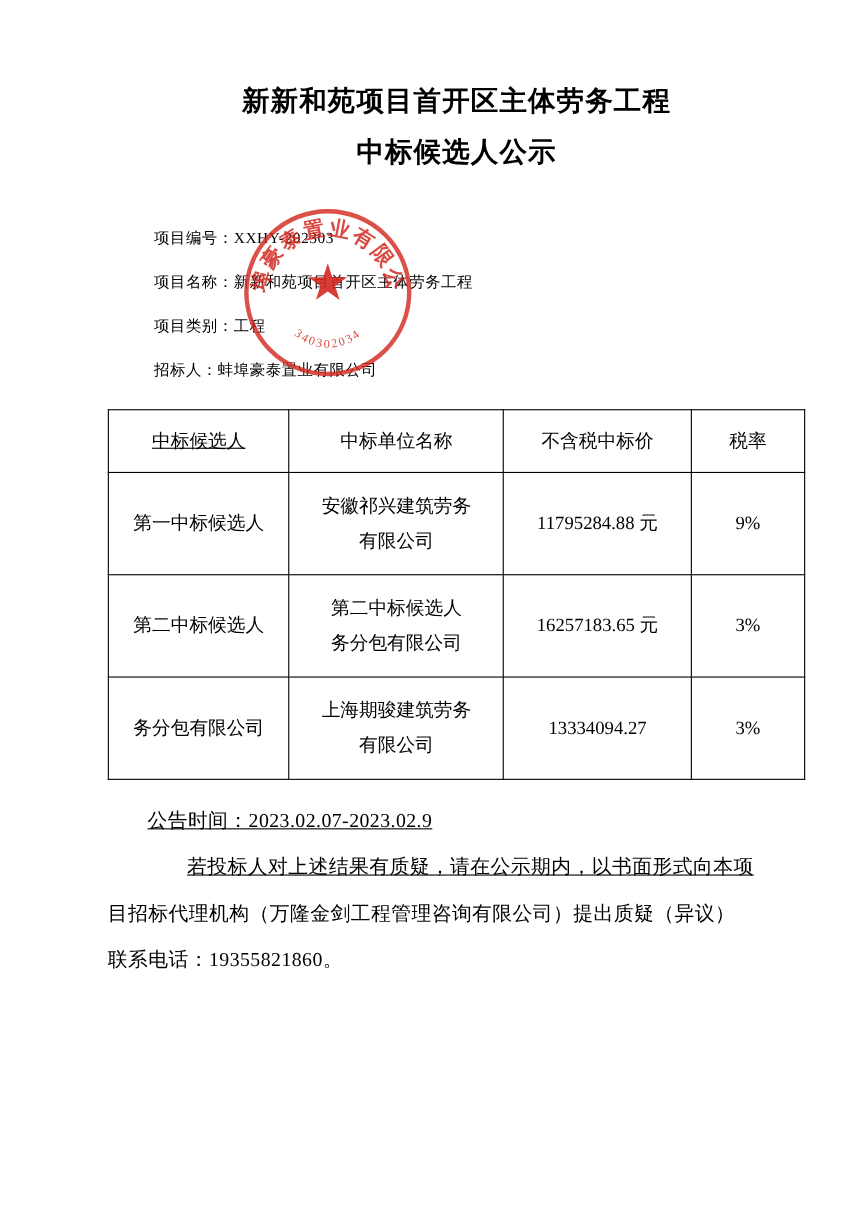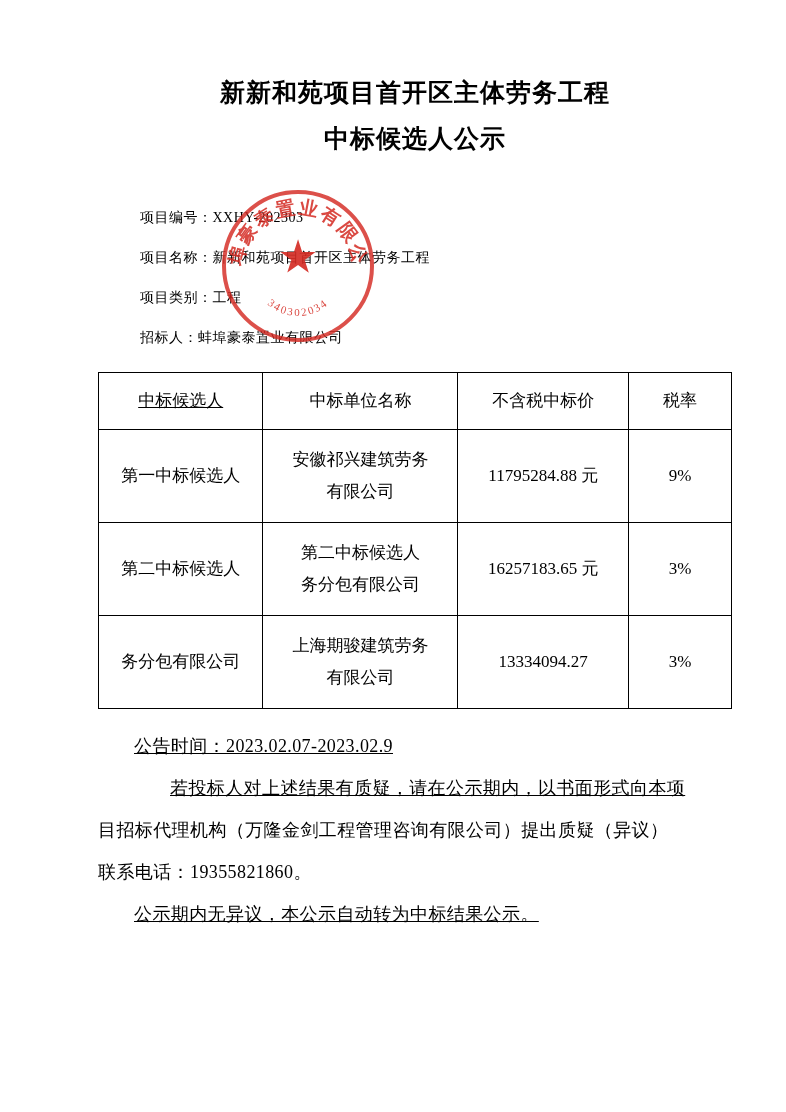--- a/index.html
+++ b/index.html
@@ -198,7 +198,6 @@
     <p class="indent pad-left">若投标人对上述结果有质疑，请在公示期内，以书面形式向本项</p>
     <p>目招标代理机构（万隆金剑工程管理咨询有限公司）提出质疑（异议）</p>
     <p>联系电话：19355821860。</p>
-    <p class="pad-left">公示期内无异议，本公示自动转为中标结果公示。</p>
   </div>
 
   <div class="seal">

